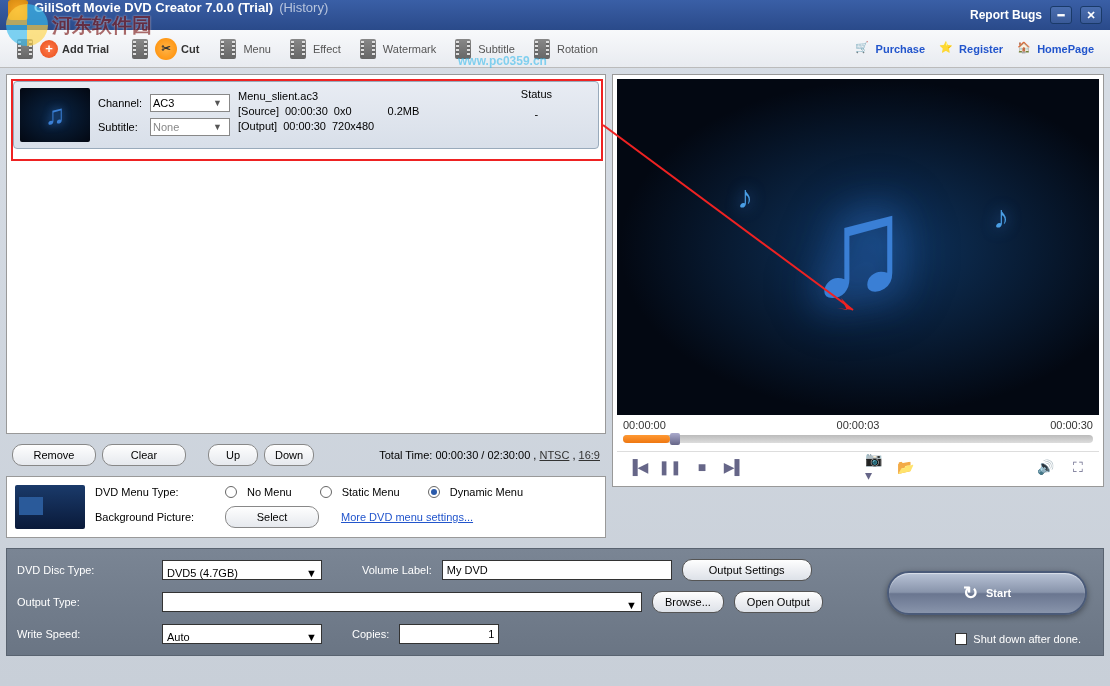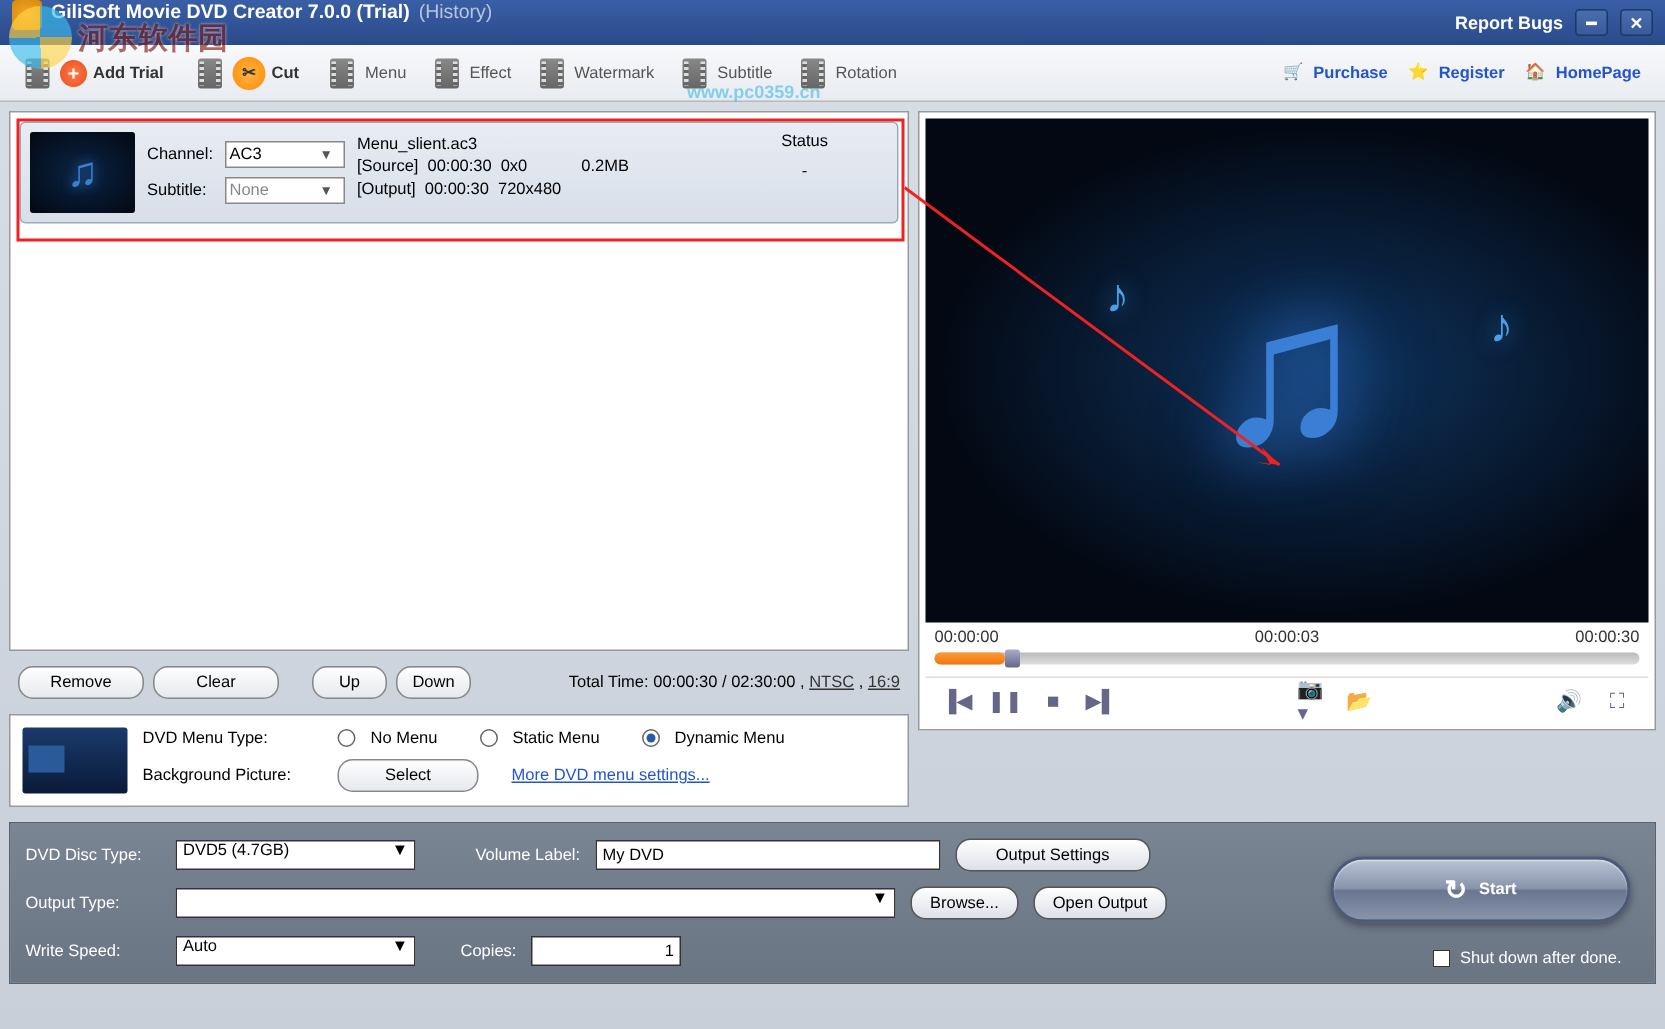--- a/index.html
+++ b/index.html
@@ -78,7 +78,7 @@
 .bottom-panel { margin: 4px 6px; padding: 10px; background: linear-gradient(#7a8594, #6a7584); border: 1px solid #596370; color: #fff; display: flex; flex-direction: column; gap: 10px; position: relative; }
 .bp-row { display: flex; align-items: center; gap: 10px; height: 22px; }
 .bp-label { width: 90px; }
-.bp-select { width: 160px; height: 20px; background: #fff; border: 1px solid #333; color: #000; display: flex; align-items: flex-start; justify-content: space-between; padding: 0 4px; cursor: pointer; }
+.bp-select { width: 160px; height: 20px; background: #fff; border: 1px solid #333; color: #000; display: flex; align-items: flex-end; justify-content: space-between; padding: 0 4px; cursor: pointer; margin-left: 45px; }
 .bp-select-lg { width: 480px; }
 .bp-input { height: 20px; background: #fff; border: 1px solid #333; color: #000; padding: 0 4px; display: flex; align-items: center; }
 .bp-btn { height: 22px; padding: 0 12px; background: linear-gradient(#fefefe, #dde1e8); border: 1px solid #555; border-radius: 10px; color: #000; cursor: pointer; display: flex; align-items: center; }

